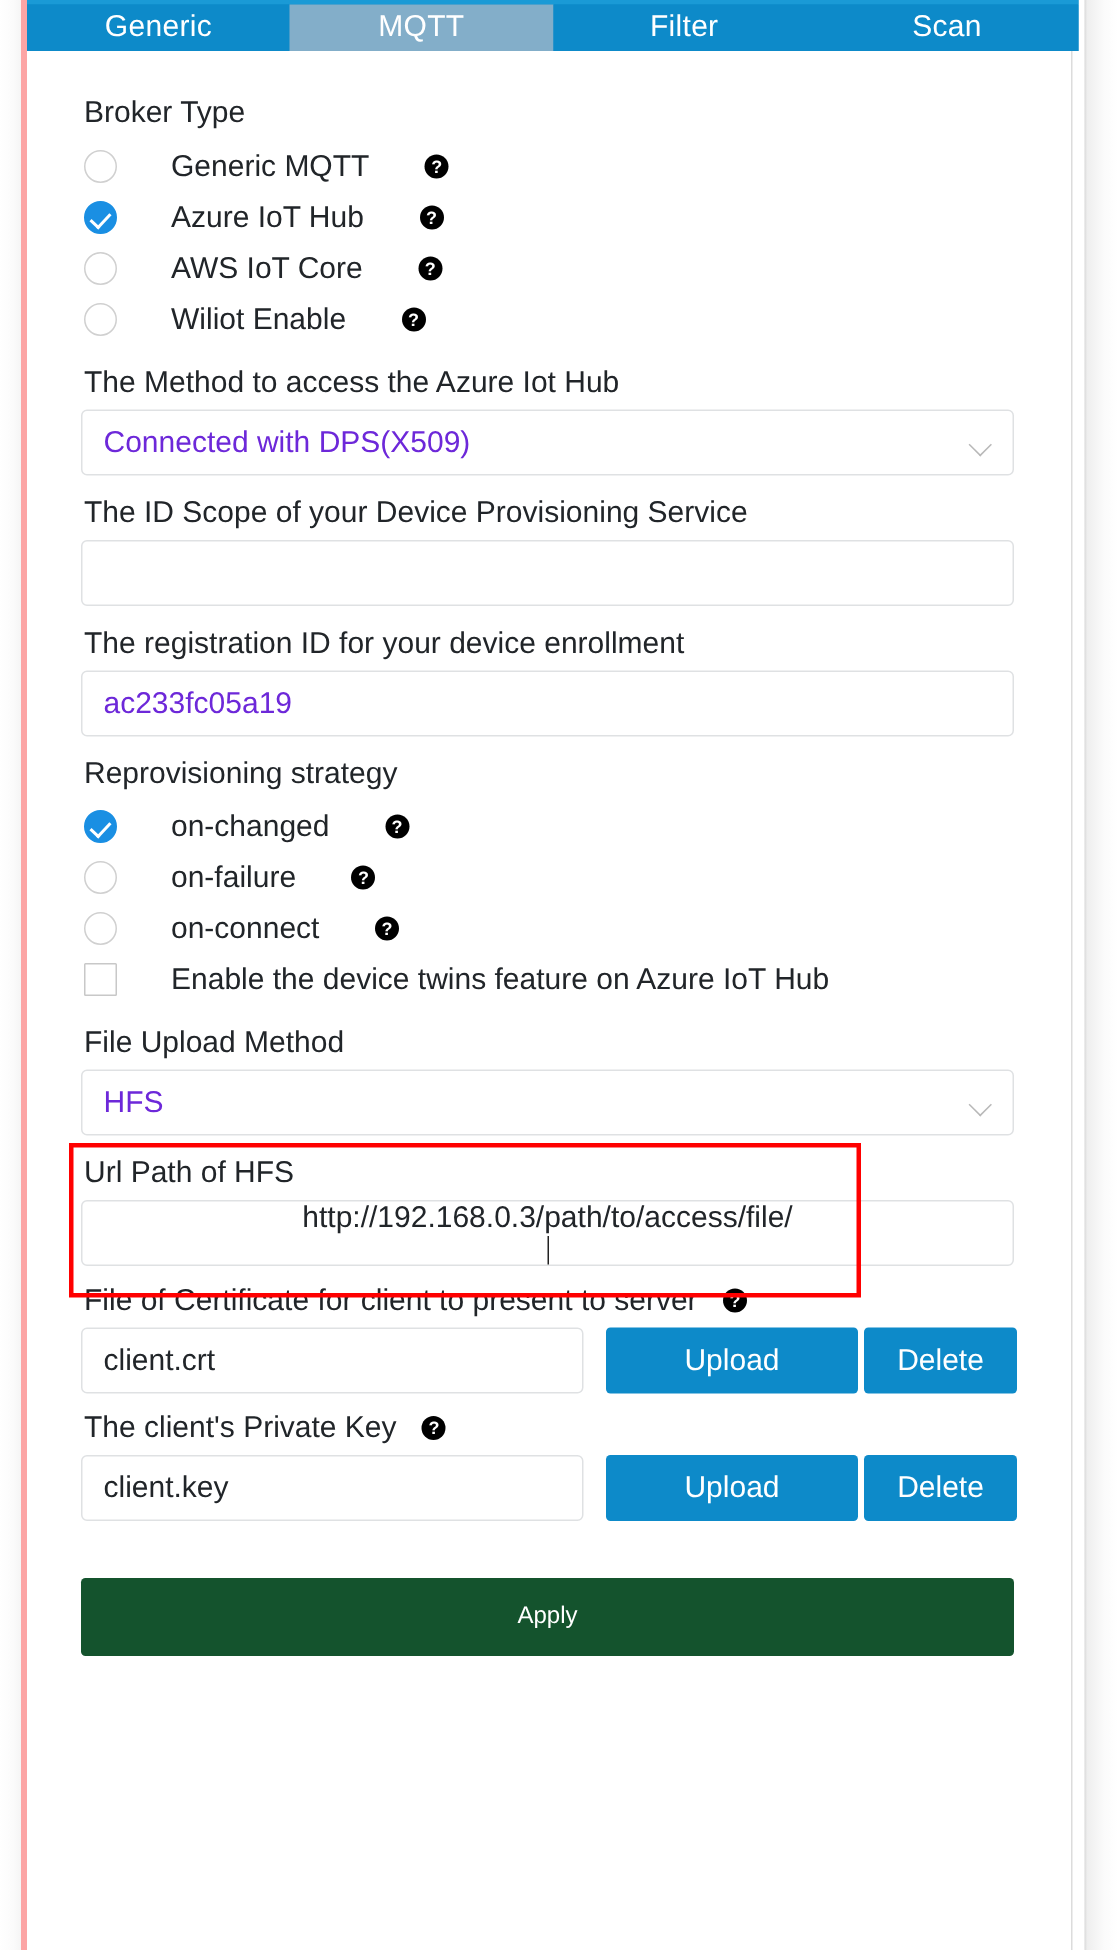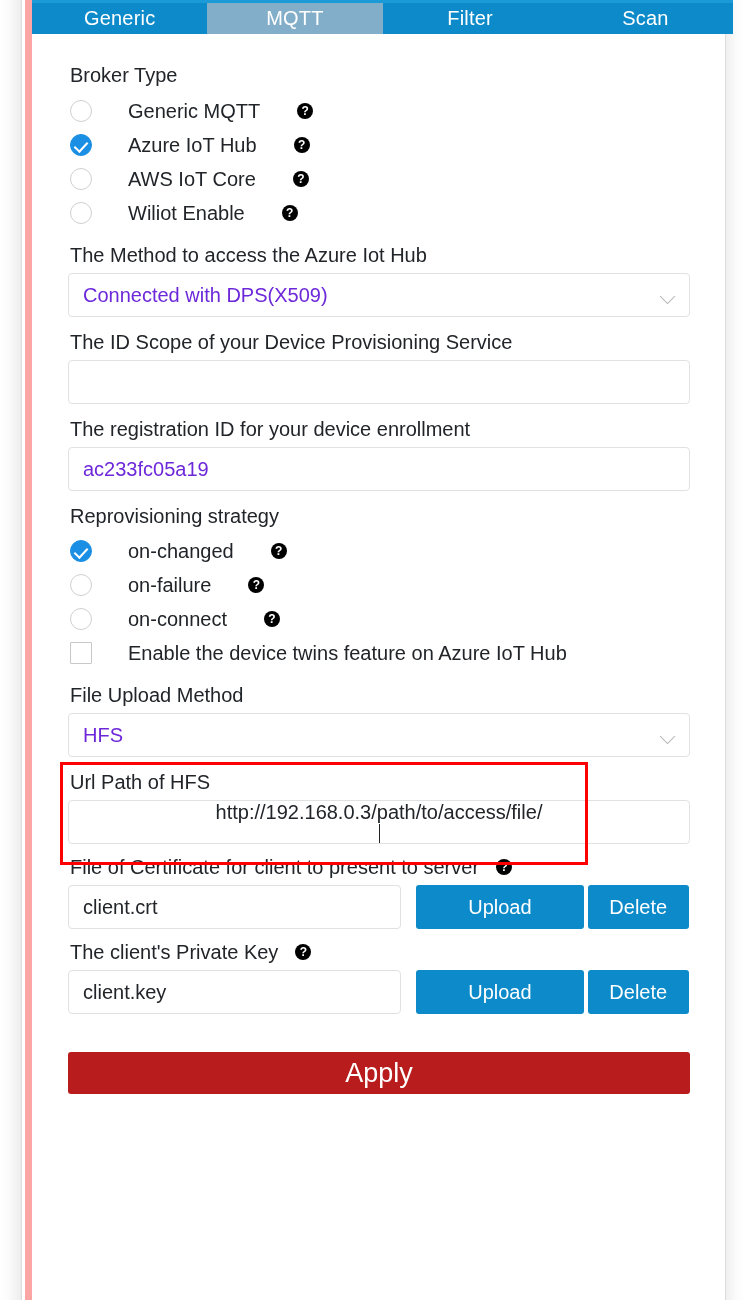--- a/index.html
+++ b/index.html
@@ -29,10 +29,10 @@
 
   #panel {
     position: absolute;
-    left: 25px; top: 0;
+    left: 14px; top: 0;
     width: 701px; height: 1300px;
     background: #ffffff;
-    border-left: 7px solid #fca5a5;
+    border-left: 4px solid #fca5a5;
     border-right: 1px solid #dcdcdc;
   }
 

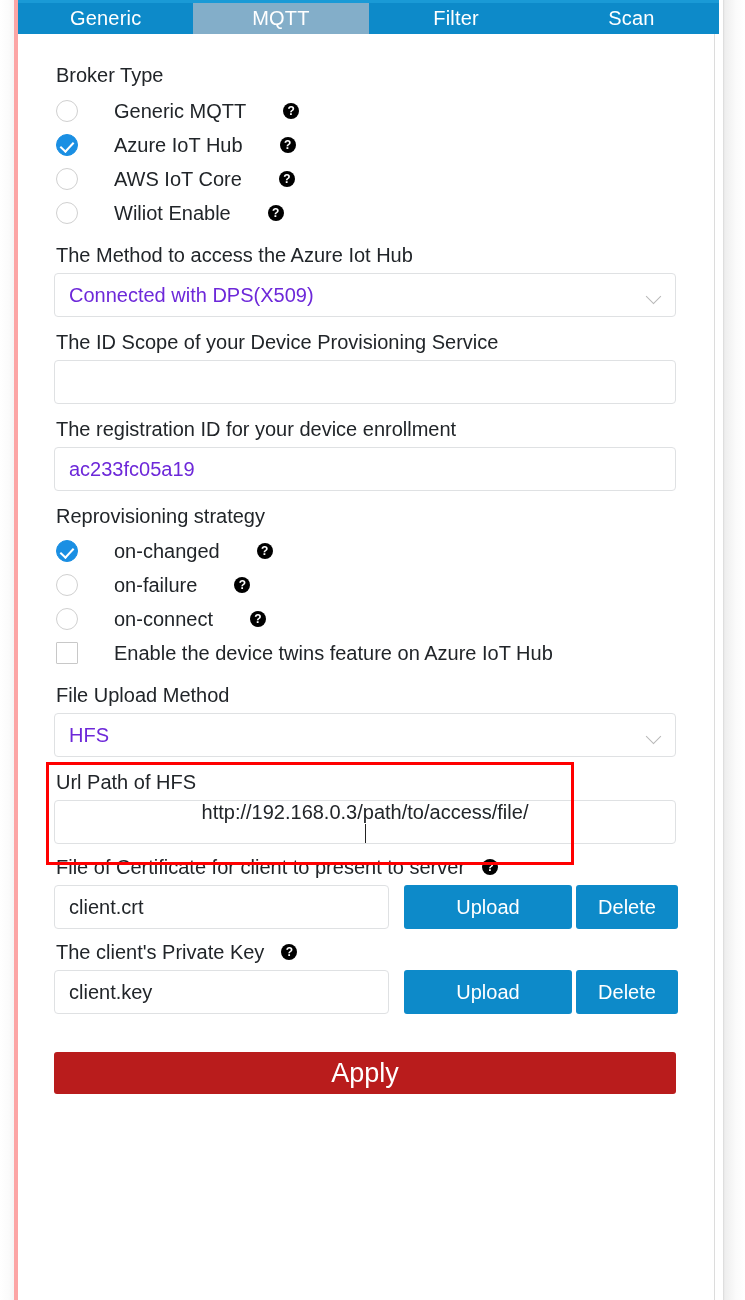--- a/index.html
+++ b/index.html
@@ -242,12 +242,12 @@
 
   .apply-btn {
     width: 622px;
-    height: 42px;
-    background: #b91c1c;
+    height: 52px;
+    background: #14532d;
     color: #ffffff;
     border: none;
     border-radius: 3px;
-    font-size: 27px;
+    font-size: 16px;
     font-family: "Liberation Sans", sans-serif;
     cursor: pointer;
     margin-top: 38px;

